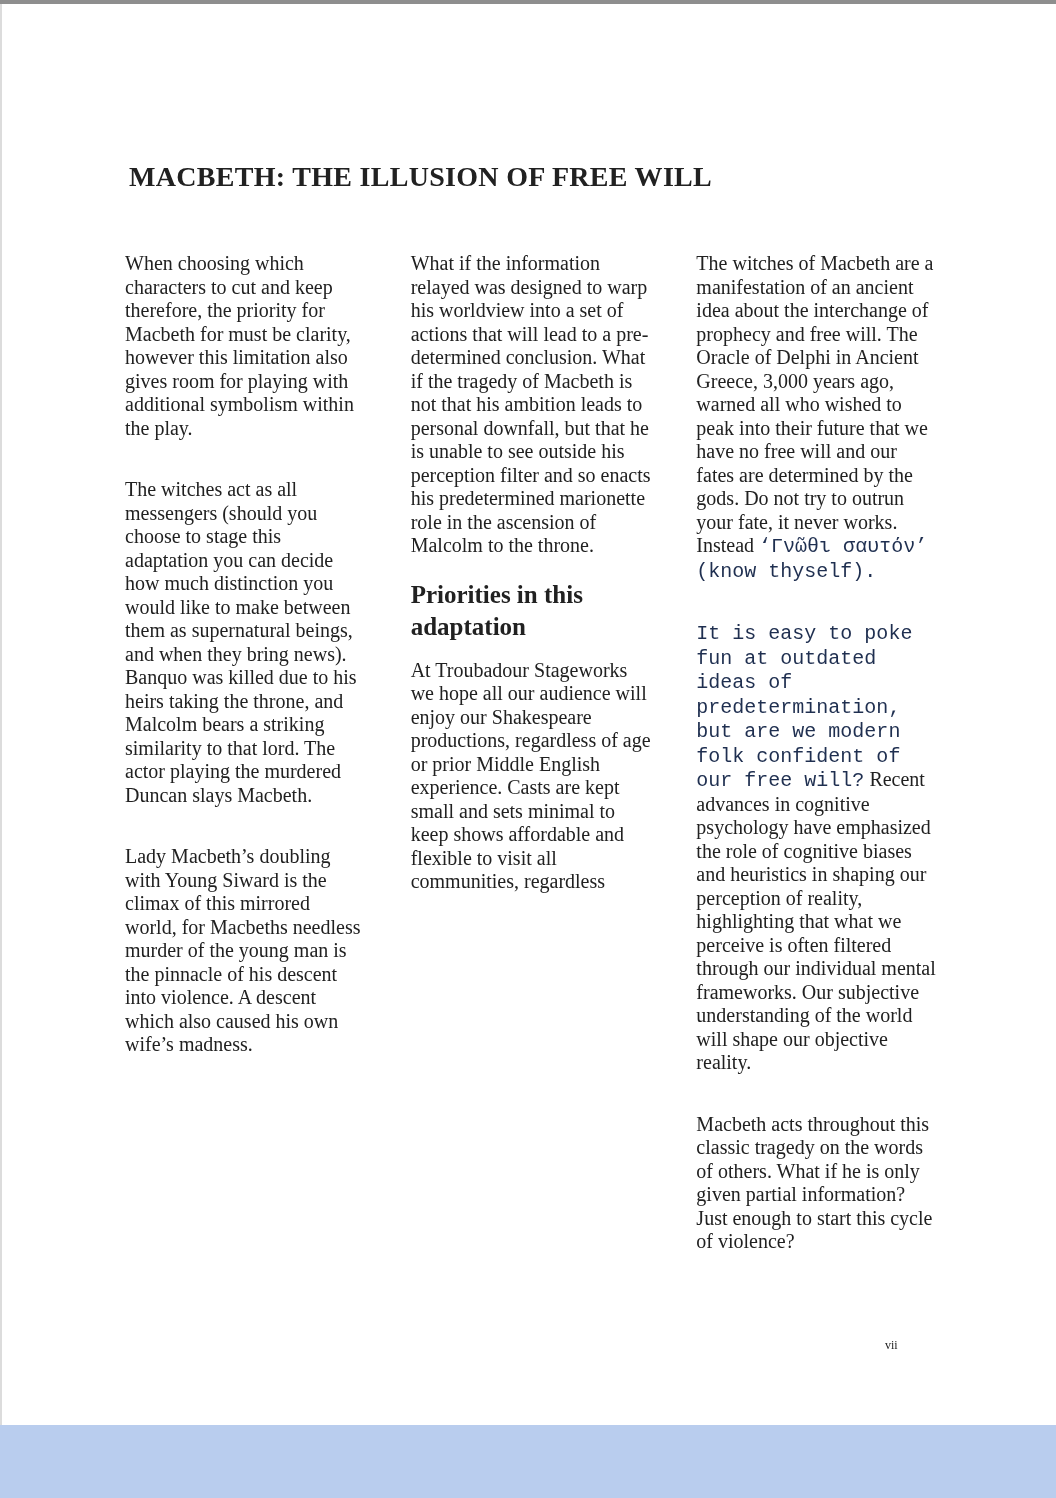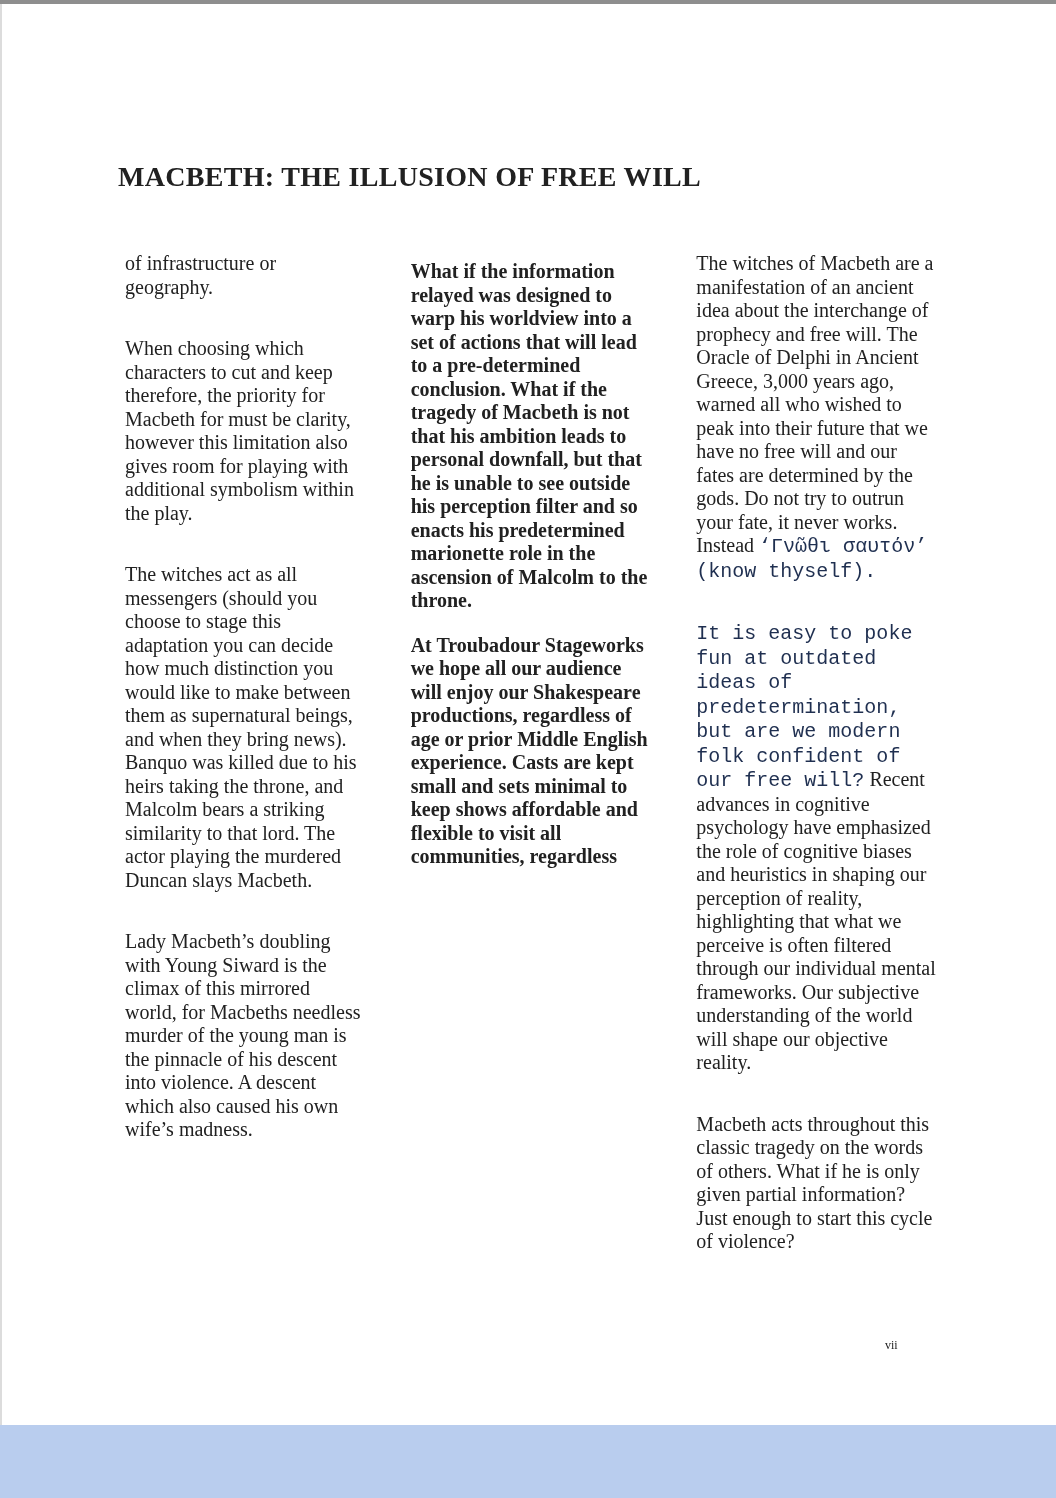--- a/index.html
+++ b/index.html
@@ -29,7 +29,7 @@
   }
   h1.page-title {
     position: absolute;
-    left: 118px;
+    left: 129px;
     top: 160px;
     margin: 0;
     font-size: 28px;

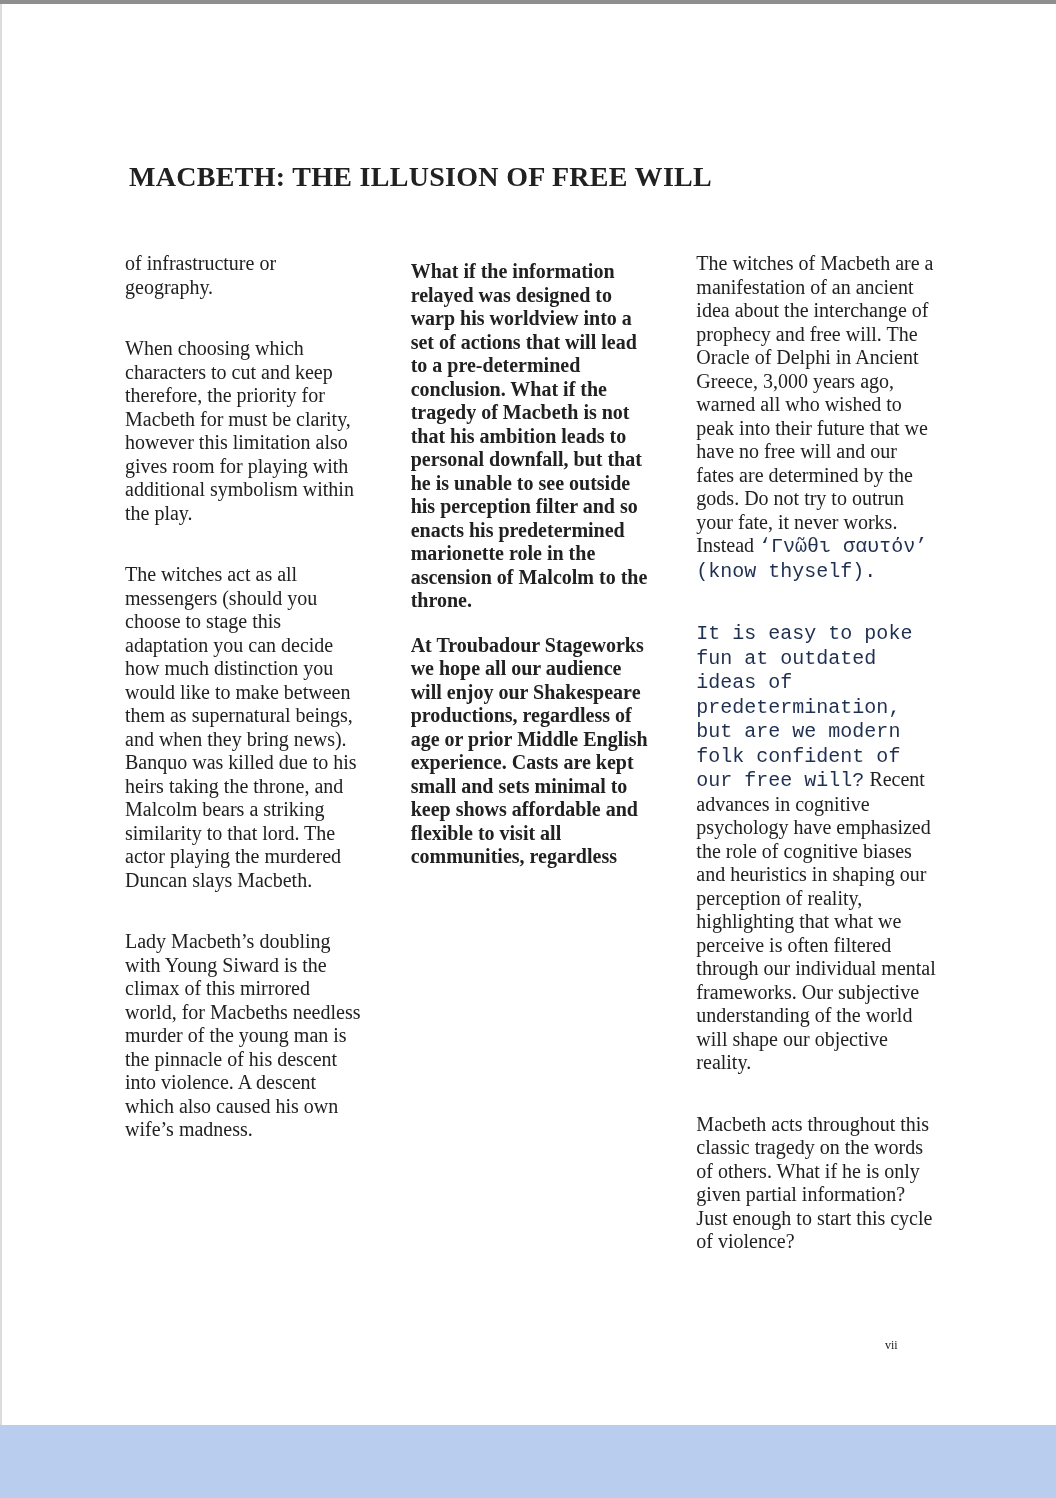--- a/index.html
+++ b/index.html
@@ -92,7 +92,6 @@
   <div class="cols">
 
     <div class="col col-1">
-      <p>of infrastructure or geography.</p>
       <p>When choosing which characters to cut and keep therefore, the priority for Macbeth for must be clarity, however this limitation also gives room for playing with additional symbolism within the play.</p>
       <p>The witches act as all messengers (should you choose to stage this adaptation you can decide how much distinction you would like to make between them as supernatural beings, and when they bring news). Banquo was killed due to his heirs taking the throne, and Malcolm bears a striking similarity to that lord. The actor playing the murdered Duncan slays Macbeth.</p>
       <p>Lady Macbeth’s doubling with Young Siward is the climax of this mirrored world, for Macbeths needless murder of the young man is the pinnacle of his descent into violence. A descent which also caused his own wife’s madness.</p>

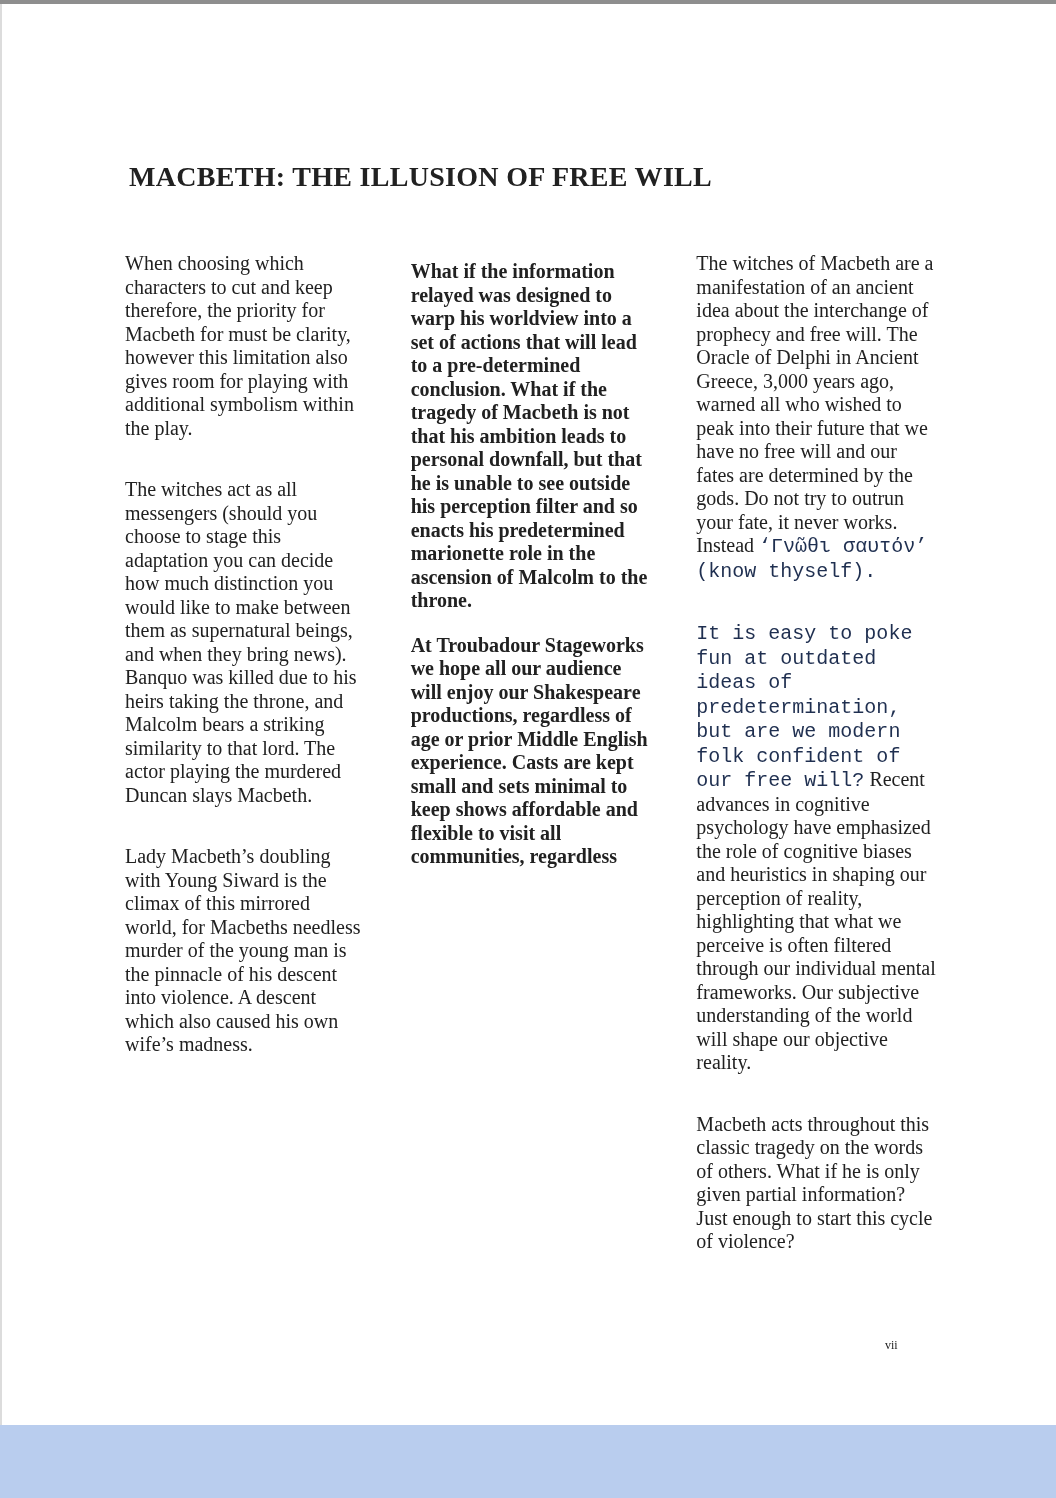--- a/index.html
+++ b/index.html
@@ -54,7 +54,7 @@
     color: var(--body-text, #212121);
   }
   .col p { margin: 0 0 38px 0; }
-  .col.col-2 p { margin: 8px 0 21px 0; font-weight: bold; }
+  .col.col-2 p { margin: 0 0 21px 0; }
   h2.section-heading {
     font-size: 25px;
     line-height: 32px;

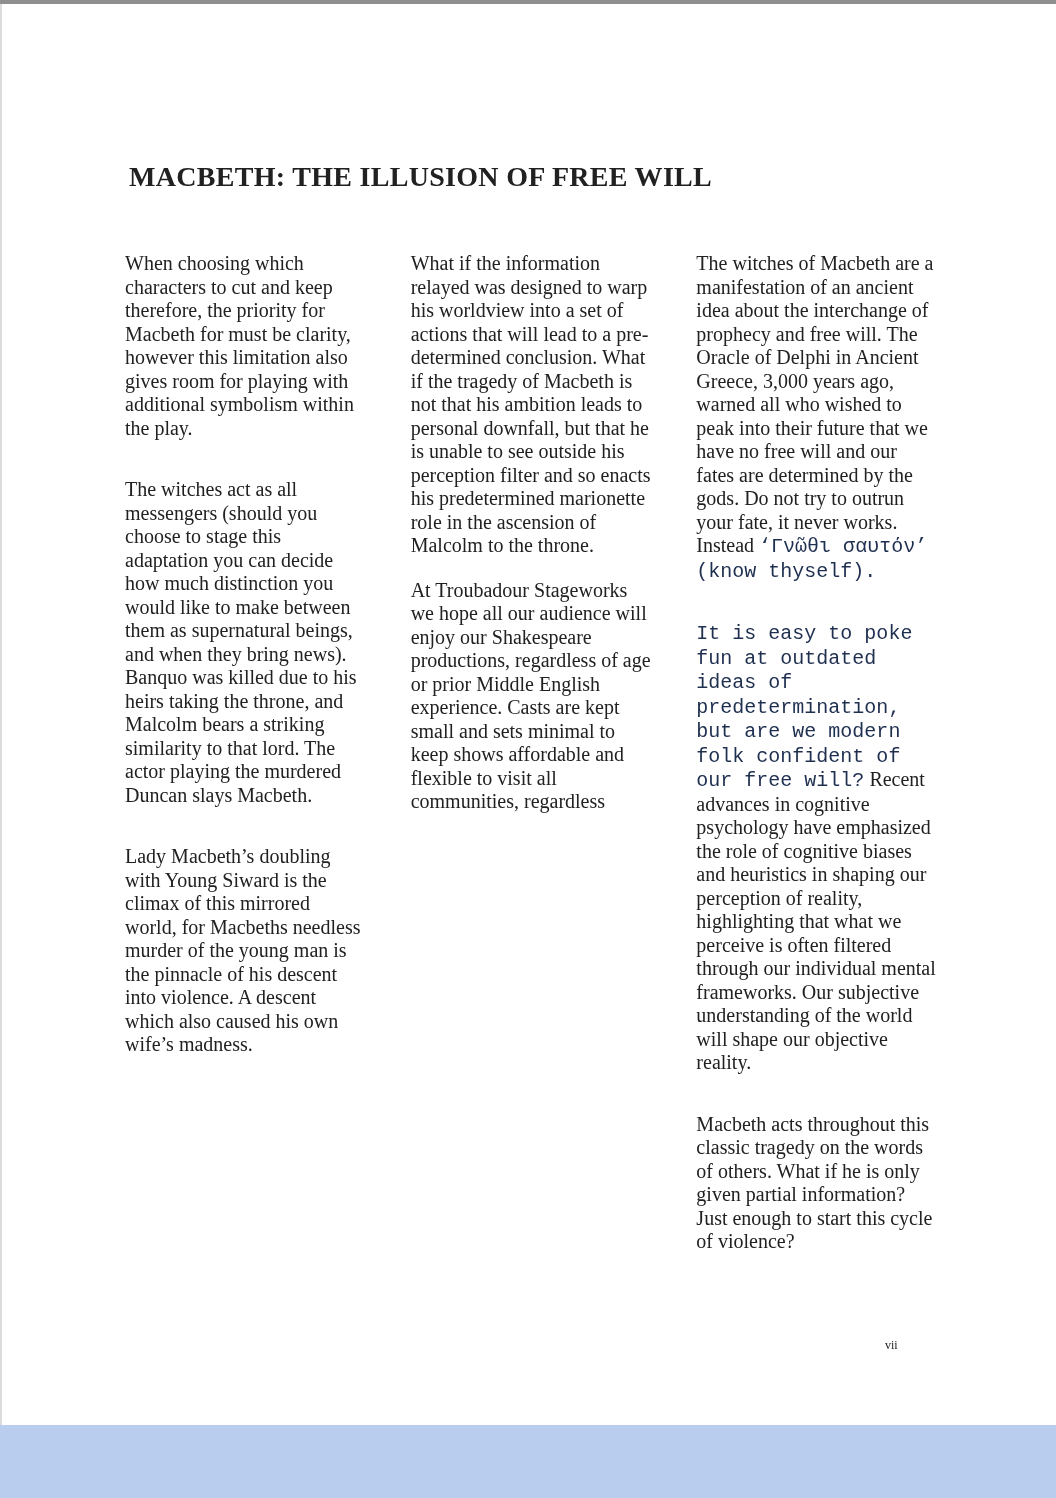--- a/index.html
+++ b/index.html
@@ -99,6 +99,7 @@
 
     <div class="col col-2">
       <p>What if the information relayed was designed to warp his worldview into a set of actions that will lead to a pre-determined conclusion. What if the tragedy of Macbeth is not that his ambition leads to personal downfall, but that he is unable to see outside his perception filter and so enacts his predetermined marionette role in the ascension of Malcolm to the throne.</p>
+      <h2 class="section-heading">Priorities in this adaptation</h2>
       <p>At Troubadour Stageworks we hope all our audience will enjoy our Shakespeare productions, regardless of age or prior Middle English experience. Casts are kept small and sets minimal to keep shows affordable and flexible to visit all communities, regardless</p>
     </div>
 

